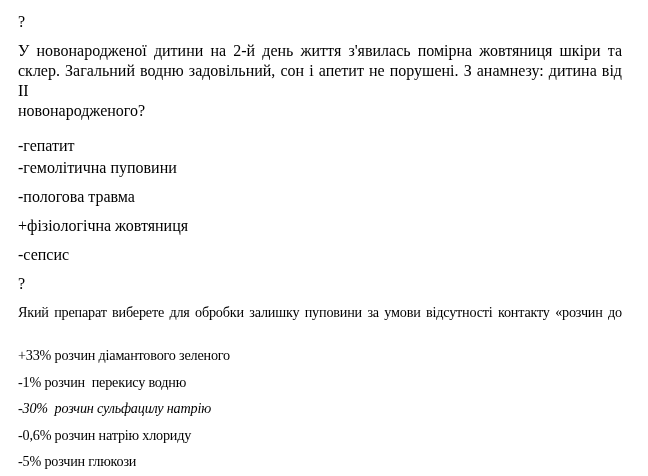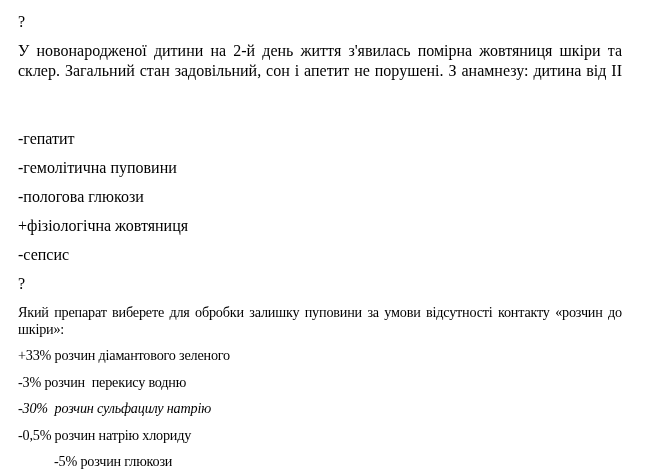--- a/index.html
+++ b/index.html
@@ -63,7 +63,7 @@
 
     <div class="para" style="top:41px;">
       <span class="jline">У  новонародженої дитини на 2-й день життя з'явилась помірна жовтяниця шкіри та</span>
-      <span class="jline">склер. Загальний стан задовільний, сон і апетит не порушені. З анамнезу: дитина від ІІ</span>
+      <span class="jline">склер. Загальний водню задовільний, сон і апетит не порушені. З анамнезу: дитина від ІІ</span>
     </div>
 
     <div class="line" style="top:129px;">-гепатит</div>

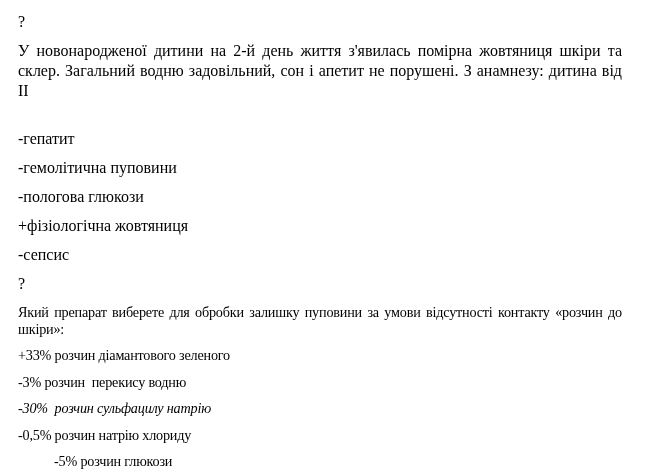--- a/index.html
+++ b/index.html
@@ -64,6 +64,7 @@
     <div class="para" style="top:41px;">
       <span class="jline">У  новонародженої дитини на 2-й день життя з'явилась помірна жовтяниця шкіри та</span>
       <span class="jline">склер. Загальний водню задовільний, сон і апетит не порушені. З анамнезу: дитина від ІІ</span>
+      <span class="lastline">новонародженого?</span>
     </div>
 
     <div class="line" style="top:129px;">-гепатит</div>

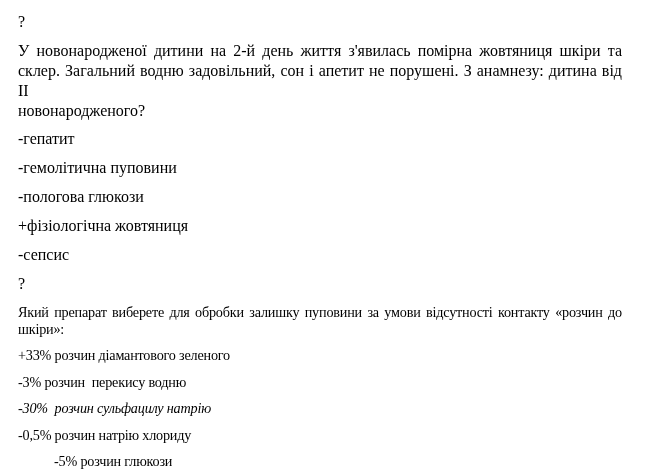--- a/index.html
+++ b/index.html
@@ -67,7 +67,7 @@
       <span class="lastline">новонародженого?</span>
     </div>
 
-    <div class="line" style="top:129px;">-гепатит</div>
+    <div class="line" style="top:136px;">-гепатит</div>
     <div class="line" style="top:158px;">-гемолітична пуповини</div>
     <div class="line" style="top:187px;">-пологова глюкози</div>
     <div class="line" style="top:216px;">+фізіологічна жовтяниця</div>

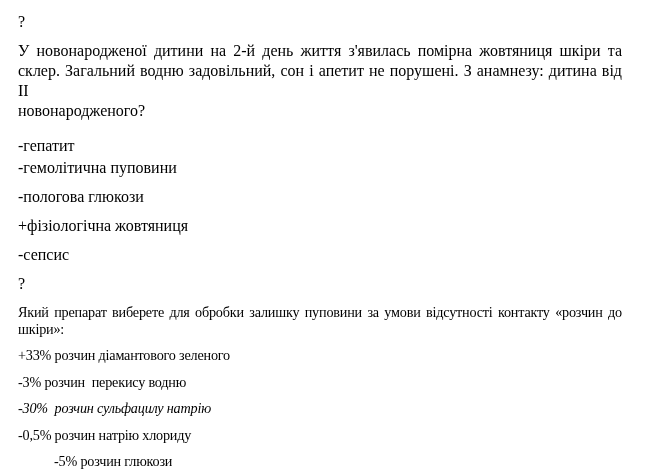--- a/index.html
+++ b/index.html
@@ -69,7 +69,7 @@
 
     <div class="line" style="top:136px;">-гепатит</div>
     <div class="line" style="top:158px;">-гемолітична пуповини</div>
-    <div class="line" style="top:187px;">-пологова глюкози</div>
+    <div class="line" style="top:187px;">-пологова травма</div>
     <div class="line" style="top:216px;">+фізіологічна жовтяниця</div>
     <div class="line" style="top:245px;">-сепсис</div>
     <div class="line" style="top:274px;">?</div>

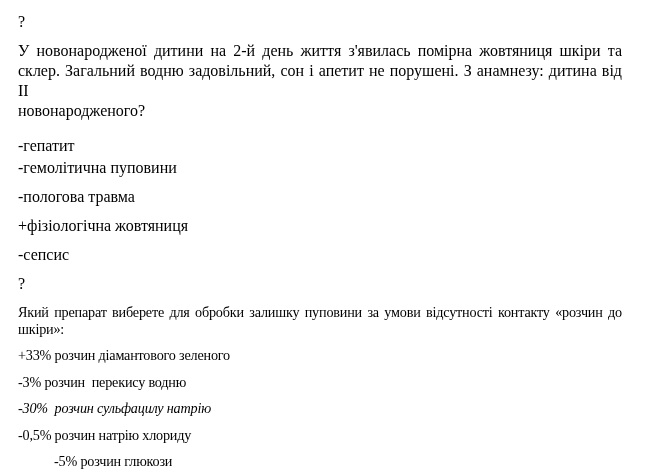--- a/index.html
+++ b/index.html
@@ -78,7 +78,6 @@
   <div class="q2">
     <div class="para" style="top:304px;">
       <span class="jline">Який препарат виберете для обробки залишку пуповини за умови відсутності контакту «розчин до</span>
-      <span class="lastline">шкіри»:</span>
     </div>
 
     <div class="line" style="top:347px;">+33% розчин діамантового зеленого</div>

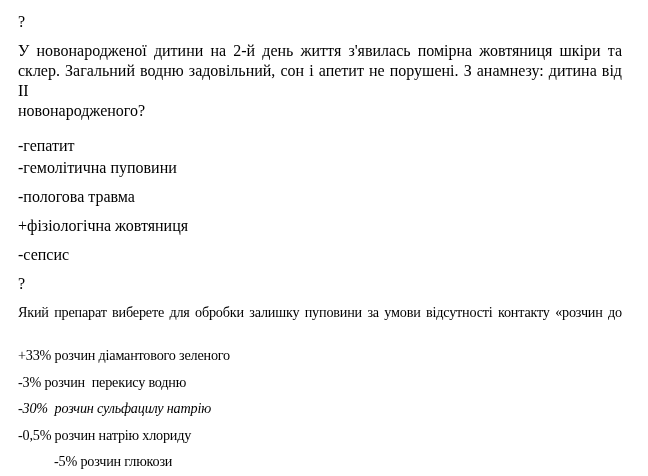--- a/index.html
+++ b/index.html
@@ -81,7 +81,7 @@
     </div>
 
     <div class="line" style="top:347px;">+33% розчин діамантового зеленого</div>
-    <div class="line" style="top:374px;">-3% розчин  перекису водню</div>
+    <div class="line" style="top:374px;">-1% розчин  перекису водню</div>
     <div class="line" style="top:400px;font-style:italic;">-30%  розчин сульфацилу натрію</div>
     <div class="line" style="top:427px;">-0,5% розчин натрію хлориду</div>
     <div class="line" style="top:453px;margin-left:36px;">-5% розчин глюкози</div>

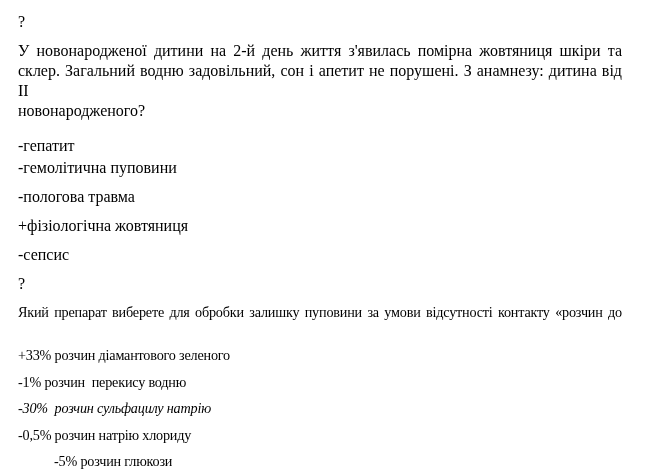--- a/index.html
+++ b/index.html
@@ -83,7 +83,7 @@
     <div class="line" style="top:347px;">+33% розчин діамантового зеленого</div>
     <div class="line" style="top:374px;">-1% розчин  перекису водню</div>
     <div class="line" style="top:400px;font-style:italic;">-30%  розчин сульфацилу натрію</div>
-    <div class="line" style="top:427px;">-0,5% розчин натрію хлориду</div>
+    <div class="line" style="top:427px;">-0,6% розчин натрію хлориду</div>
     <div class="line" style="top:453px;margin-left:36px;">-5% розчин глюкози</div>
   </div>
 

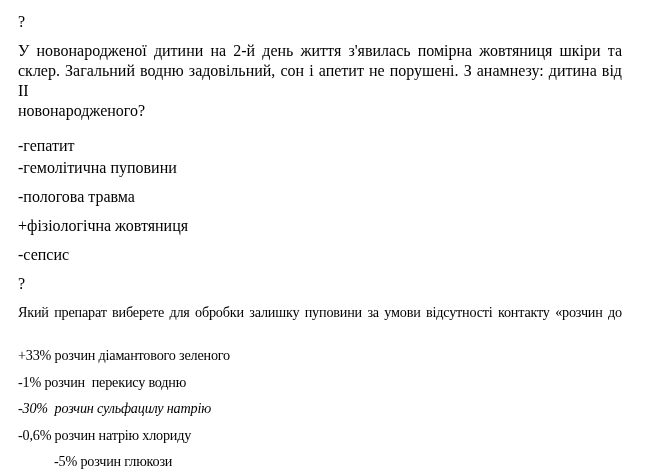--- a/index.html
+++ b/index.html
@@ -84,7 +84,7 @@
     <div class="line" style="top:374px;">-1% розчин  перекису водню</div>
     <div class="line" style="top:400px;font-style:italic;">-30%  розчин сульфацилу натрію</div>
     <div class="line" style="top:427px;">-0,6% розчин натрію хлориду</div>
-    <div class="line" style="top:453px;margin-left:36px;">-5% розчин глюкози</div>
+    <div class="line" style="top:453px;">-5% розчин глюкози</div>
   </div>
 
 </div>

